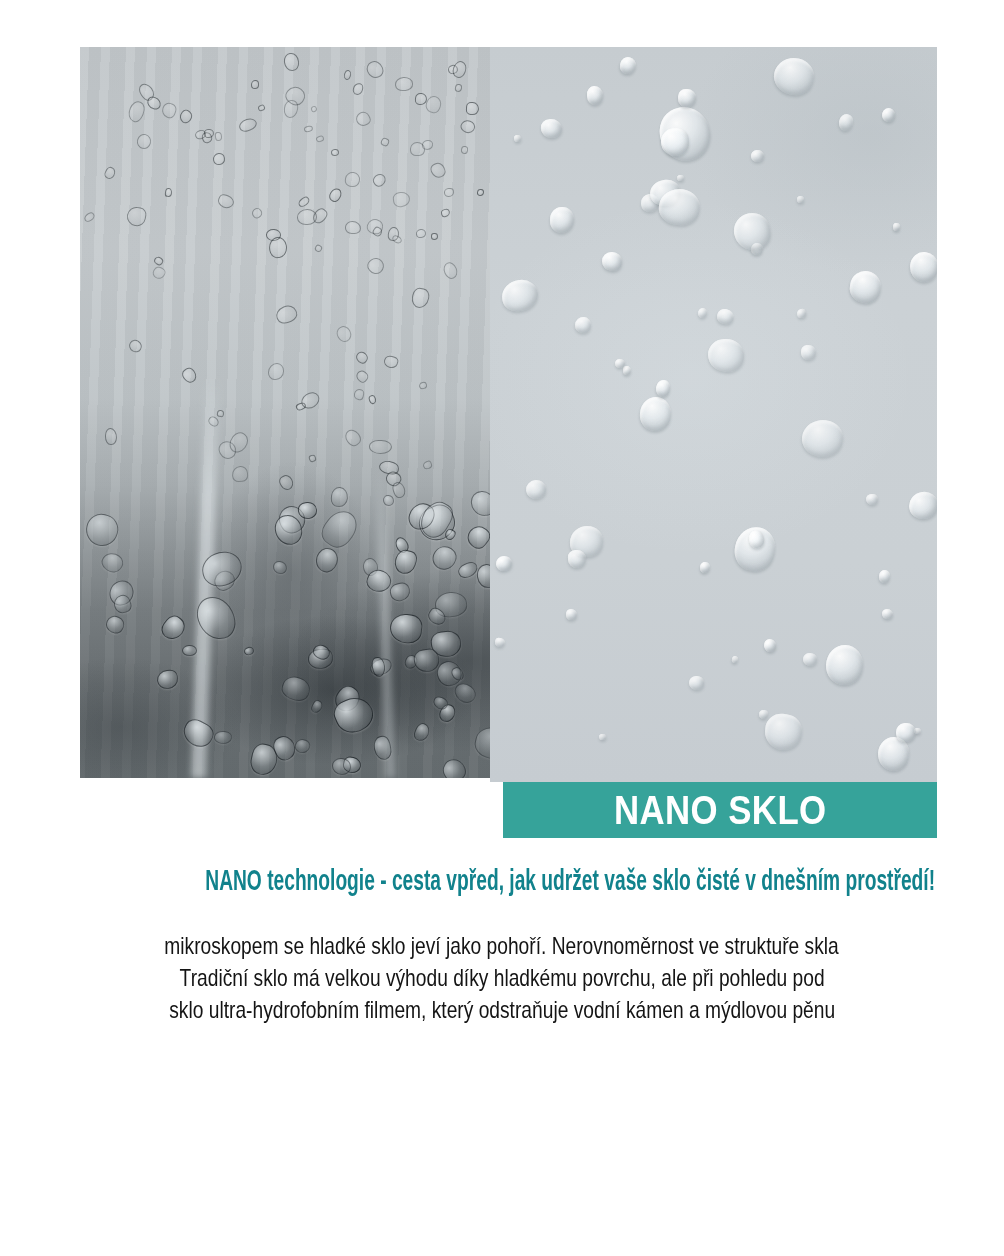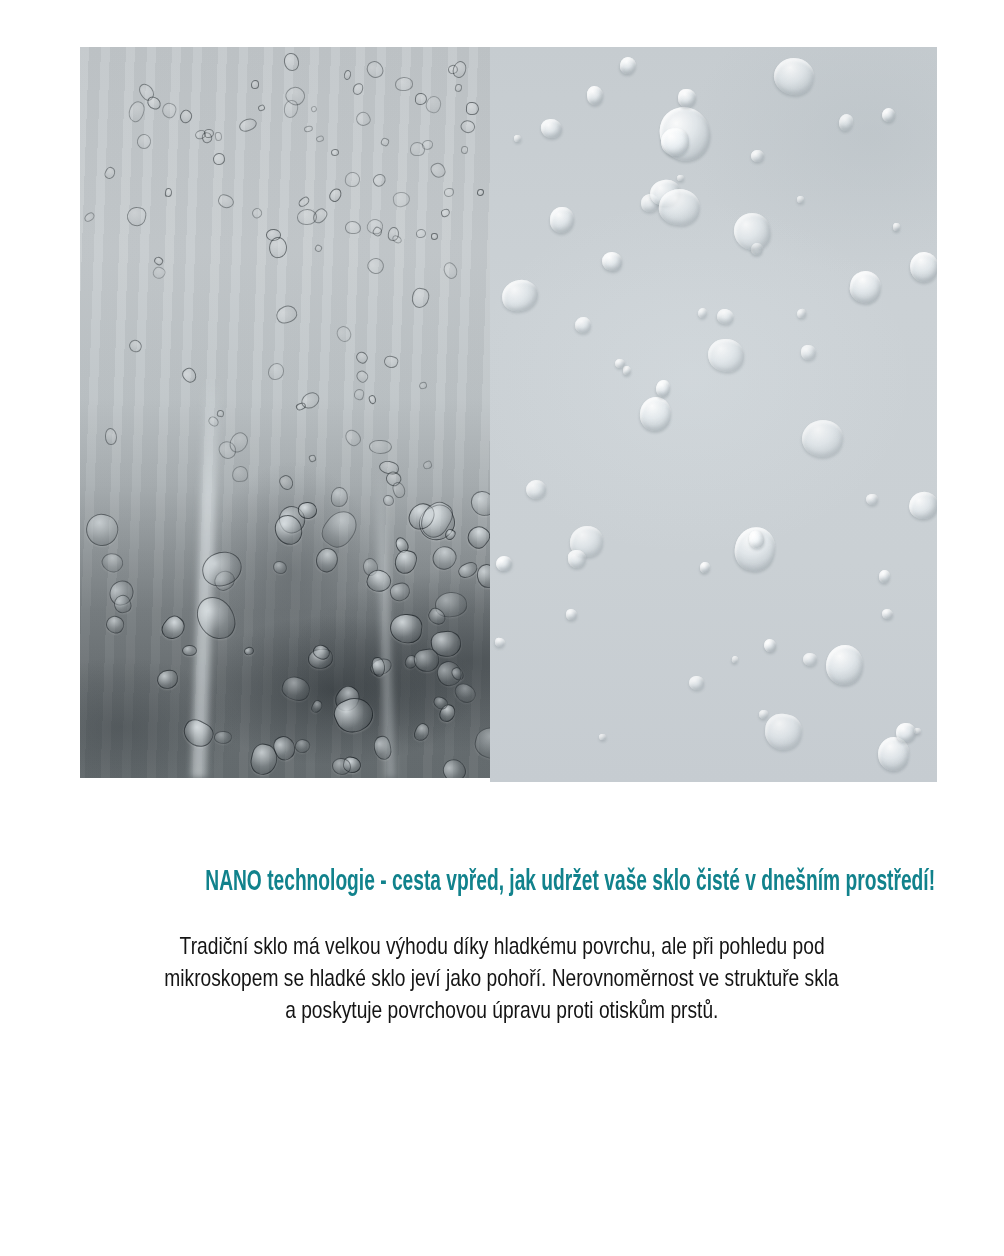--- a/index.html
+++ b/index.html
@@ -277,6 +277,9 @@
       <div class="dr" style="left: 171.216px; top: 80.6265px; width: 27.9604px; height: 28.1076px; opacity: 0.990556; transform: rotate(-2.89147deg); border-radius: 54.0712% 46.3736% 51.5837% 55.6346%;"></div>
       <div class="dr" style="left: 6.28172px; top: 508.805px; width: 16.1663px; height: 15.1428px; opacity: 0.994243; transform: rotate(-5.36272deg); border-radius: 51.7725% 47.8445% 49.2714% 46.0653%;"></div>
     </div>
+  <div class="band band-right">
+    <span class="lbl">NANO SKLO</span>
+  </div>
 </div>
 
 <div class="heading">

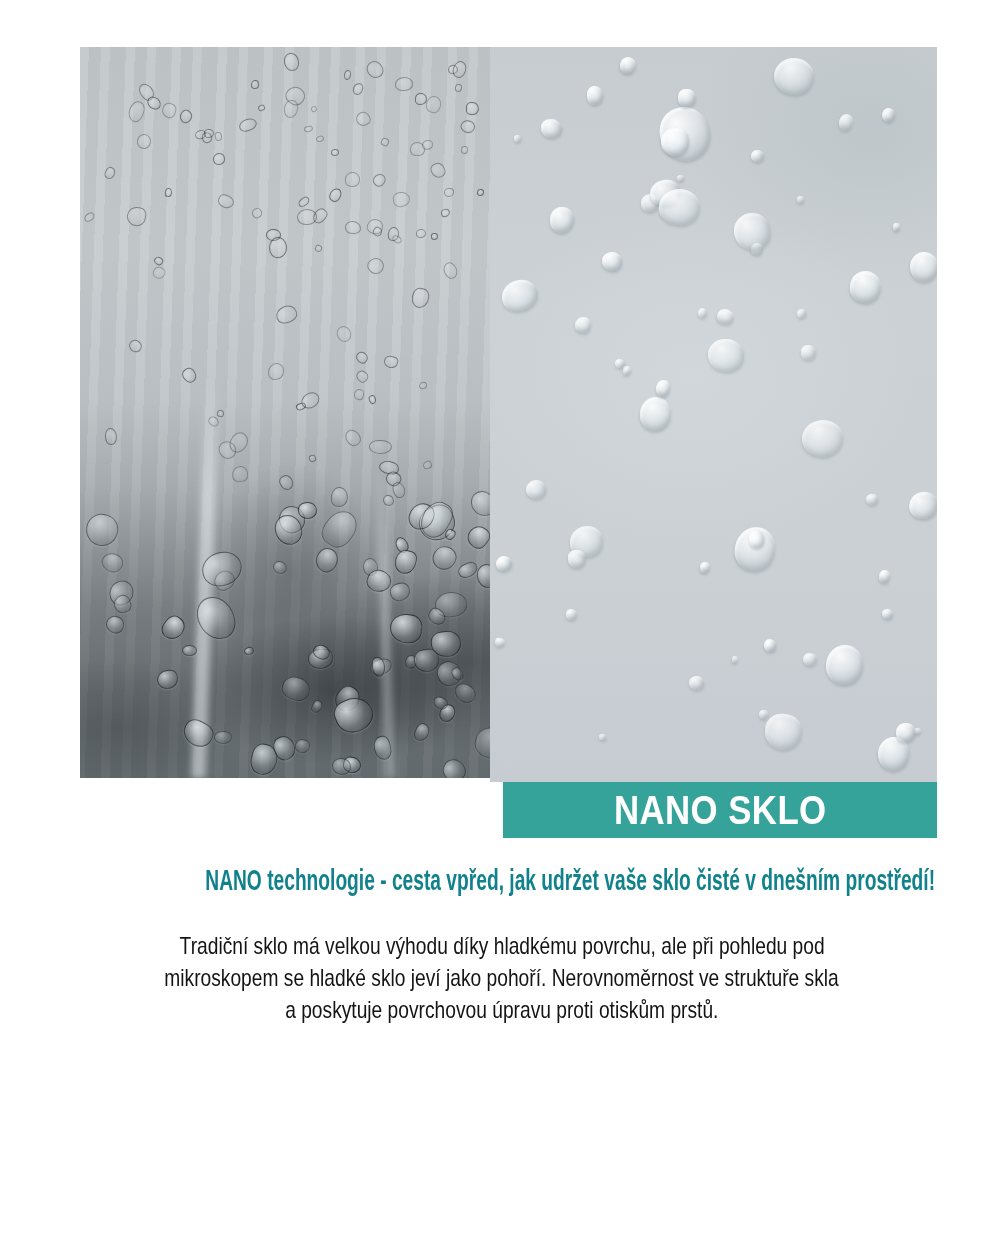--- a/index.html
+++ b/index.html
@@ -287,8 +287,8 @@
 </div>
 
 <div class="para">
+  <div class="pline"><span class="sqz">mikroskopem se hladké sklo jeví jako pohoří. Nerovnoměrnost ve struktuře skla</span></div>
   <div class="pline"><span class="sqz">Tradiční sklo má velkou výhodu díky hladkému povrchu, ale při pohledu pod</span></div>
-  <div class="pline"><span class="sqz">mikroskopem se hladké sklo jeví jako pohoří. Nerovnoměrnost ve struktuře skla</span></div>
   <div class="pline"><span class="sqz">a poskytuje povrchovou úpravu proti otiskům prstů.</span></div>
 </div>
 

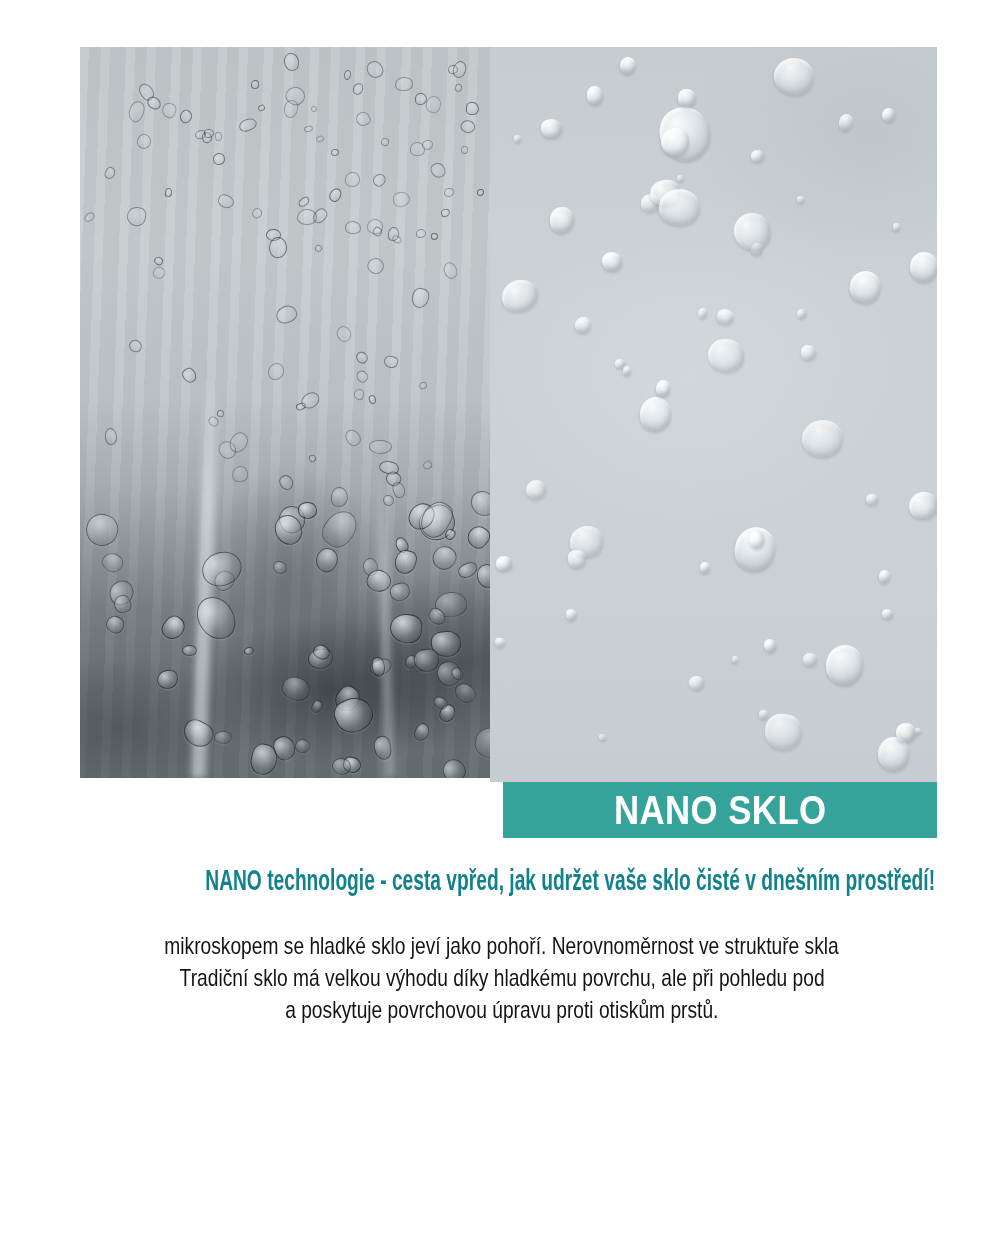--- a/index.html
+++ b/index.html
@@ -289,6 +289,7 @@
 <div class="para">
   <div class="pline"><span class="sqz">mikroskopem se hladké sklo jeví jako pohoří. Nerovnoměrnost ve struktuře skla</span></div>
   <div class="pline"><span class="sqz">Tradiční sklo má velkou výhodu díky hladkému povrchu, ale při pohledu pod</span></div>
+  <div class="pline"><span class="sqz">sklo ultra-hydrofobním filmem, který odstraňuje vodní kámen a mýdlovou pěnu</span></div>
   <div class="pline"><span class="sqz">a poskytuje povrchovou úpravu proti otiskům prstů.</span></div>
 </div>
 

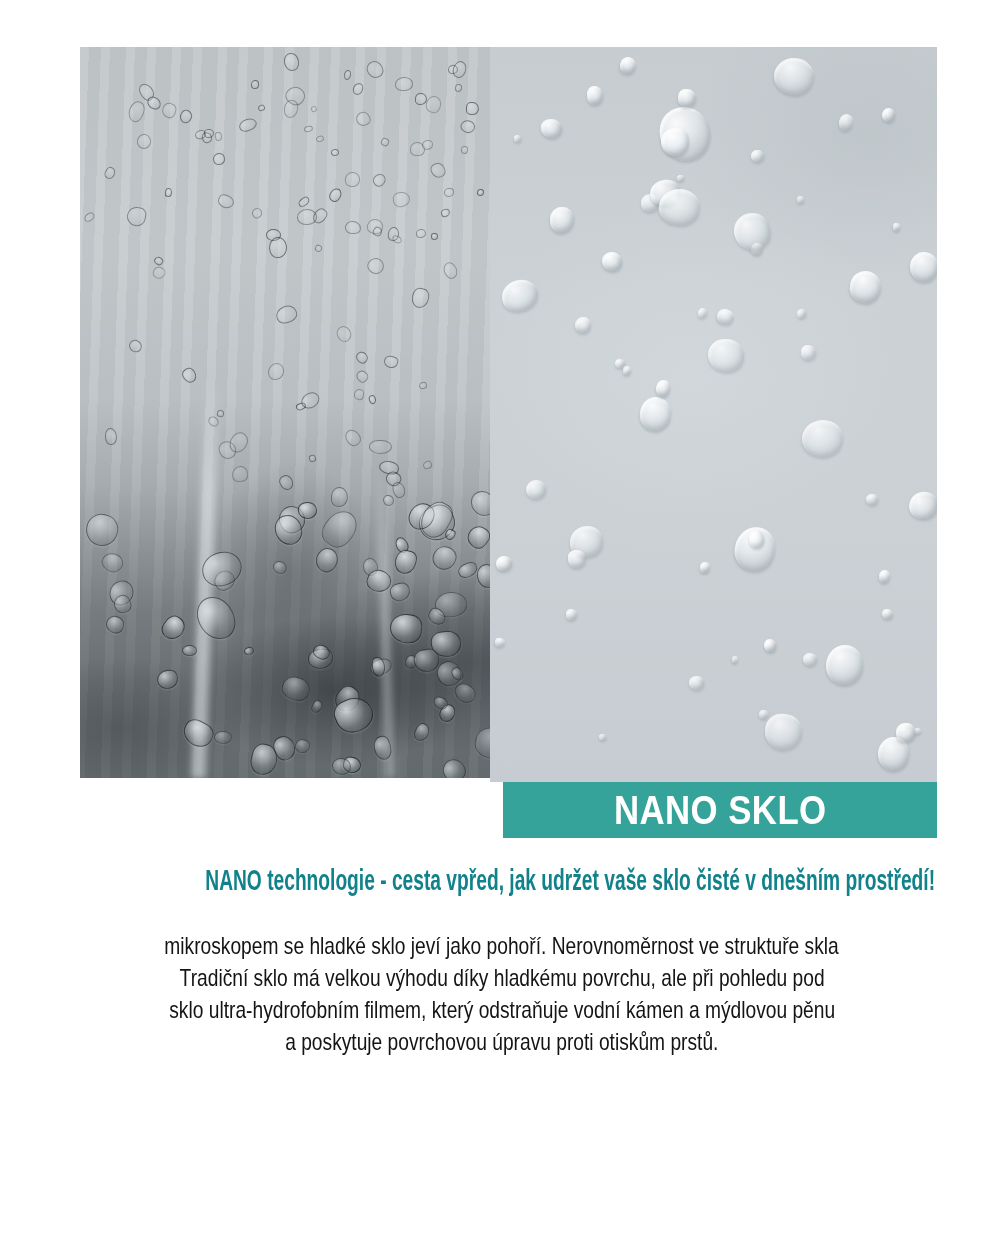--- a/index.html
+++ b/index.html
@@ -290,7 +290,6 @@
   <div class="pline"><span class="sqz">mikroskopem se hladké sklo jeví jako pohoří. Nerovnoměrnost ve struktuře skla</span></div>
   <div class="pline"><span class="sqz">Tradiční sklo má velkou výhodu díky hladkému povrchu, ale při pohledu pod</span></div>
   <div class="pline"><span class="sqz">sklo ultra-hydrofobním filmem, který odstraňuje vodní kámen a mýdlovou pěnu</span></div>
-  <div class="pline"><span class="sqz">a poskytuje povrchovou úpravu proti otiskům prstů.</span></div>
 </div>
 
 </body></html>

